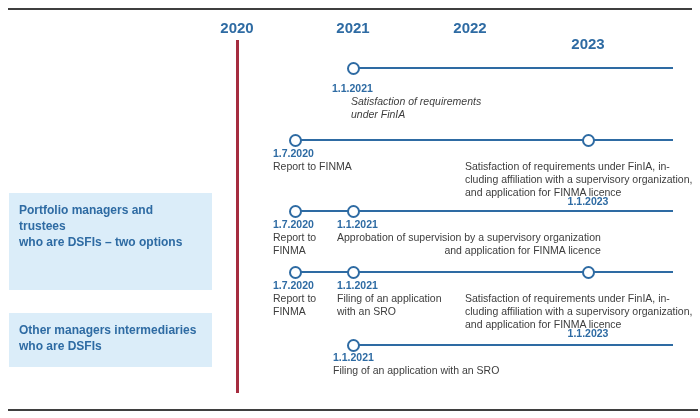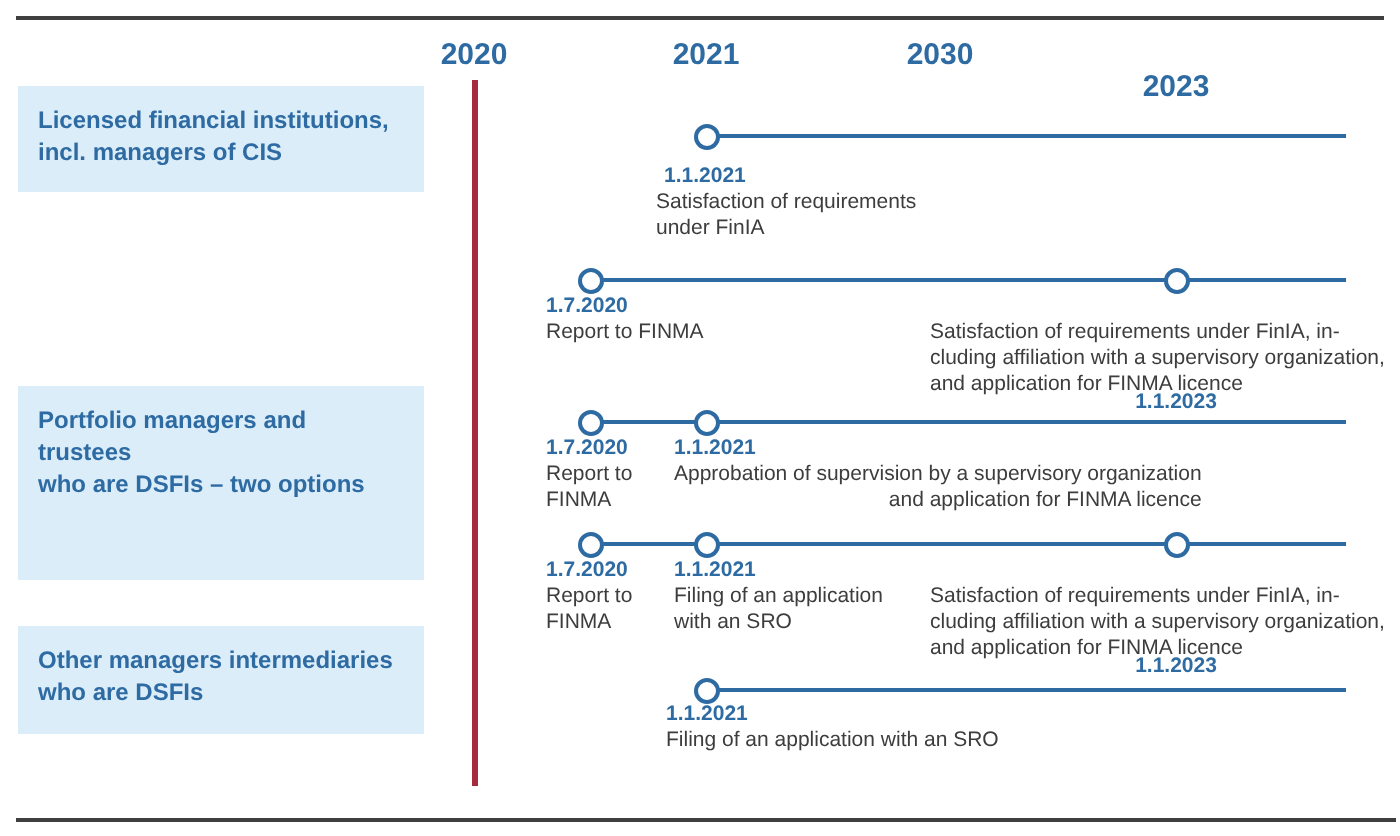--- a/index.html
+++ b/index.html
@@ -49,7 +49,7 @@
 
   <div class="year" style="left:237px;">2020</div>
   <div class="year" style="left:353px;">2021</div>
-  <div class="year" style="left:470px;">2030</div>
+  <div class="year" style="left:470px;">2022</div>
   <div class="year" style="left:588px;margin-top:16px;">2023</div>
 
   <div class="red-line"></div>

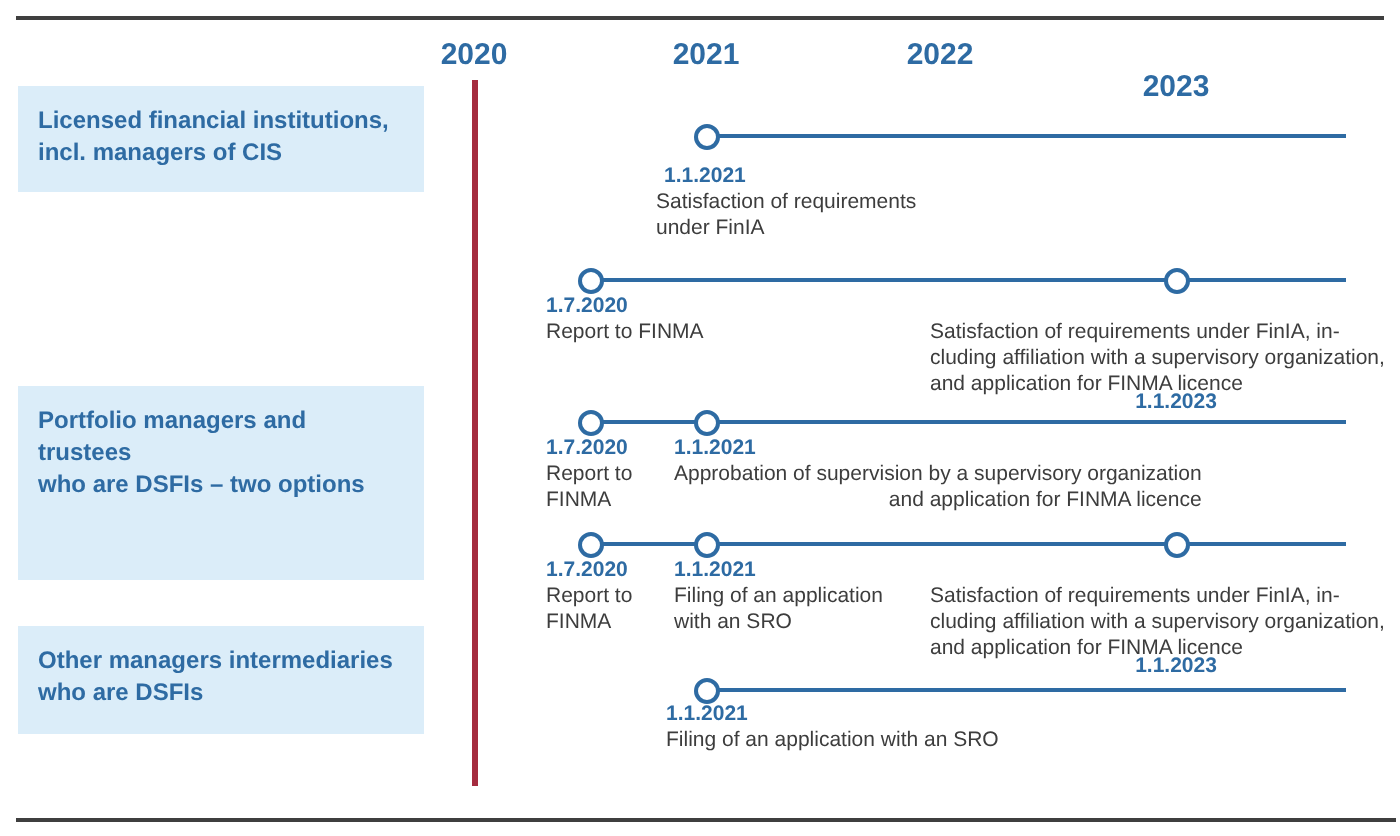--- a/index.html
+++ b/index.html
@@ -54,8 +54,6 @@
 
   <div class="red-line"></div>
 
-  <div class="cat-box" style="top:43px;height:53px;">Licensed financial institutions,
-incl. managers of CIS</div>
   <div class="cat-box" style="top:193px;height:97px;">Portfolio managers and trustees
 who are DSFIs – two options</div>
   <div class="cat-box" style="top:313px;height:54px;">Other managers intermediaries

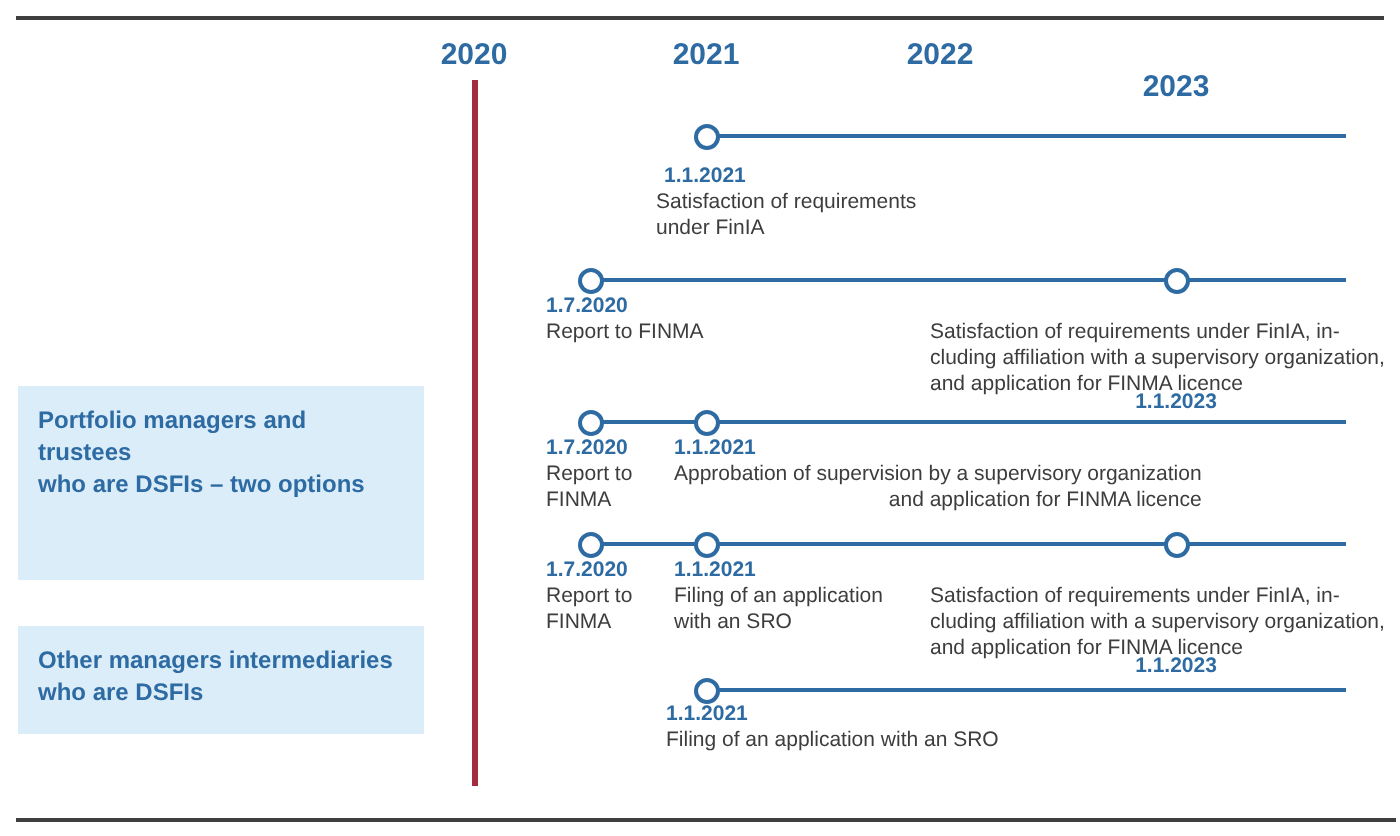--- a/index.html
+++ b/index.html
@@ -63,7 +63,7 @@
     <div class="tl-line" style="left:353px;top:67px;width:320px;"></div>
     <div class="tl-dot" style="left:346.5px;top:61.5px;"></div>
     <div class="m-date" style="left:332px;top:82px;">1.1.2021</div>
-    <div class="m-desc" style="left:328px;top:95px;">Satisfaction of requirements
+    <div class="m-desc" style="left:351px;top:95px;font-style:italic;">Satisfaction of requirements
 under FinIA</div>
   </div>
 

